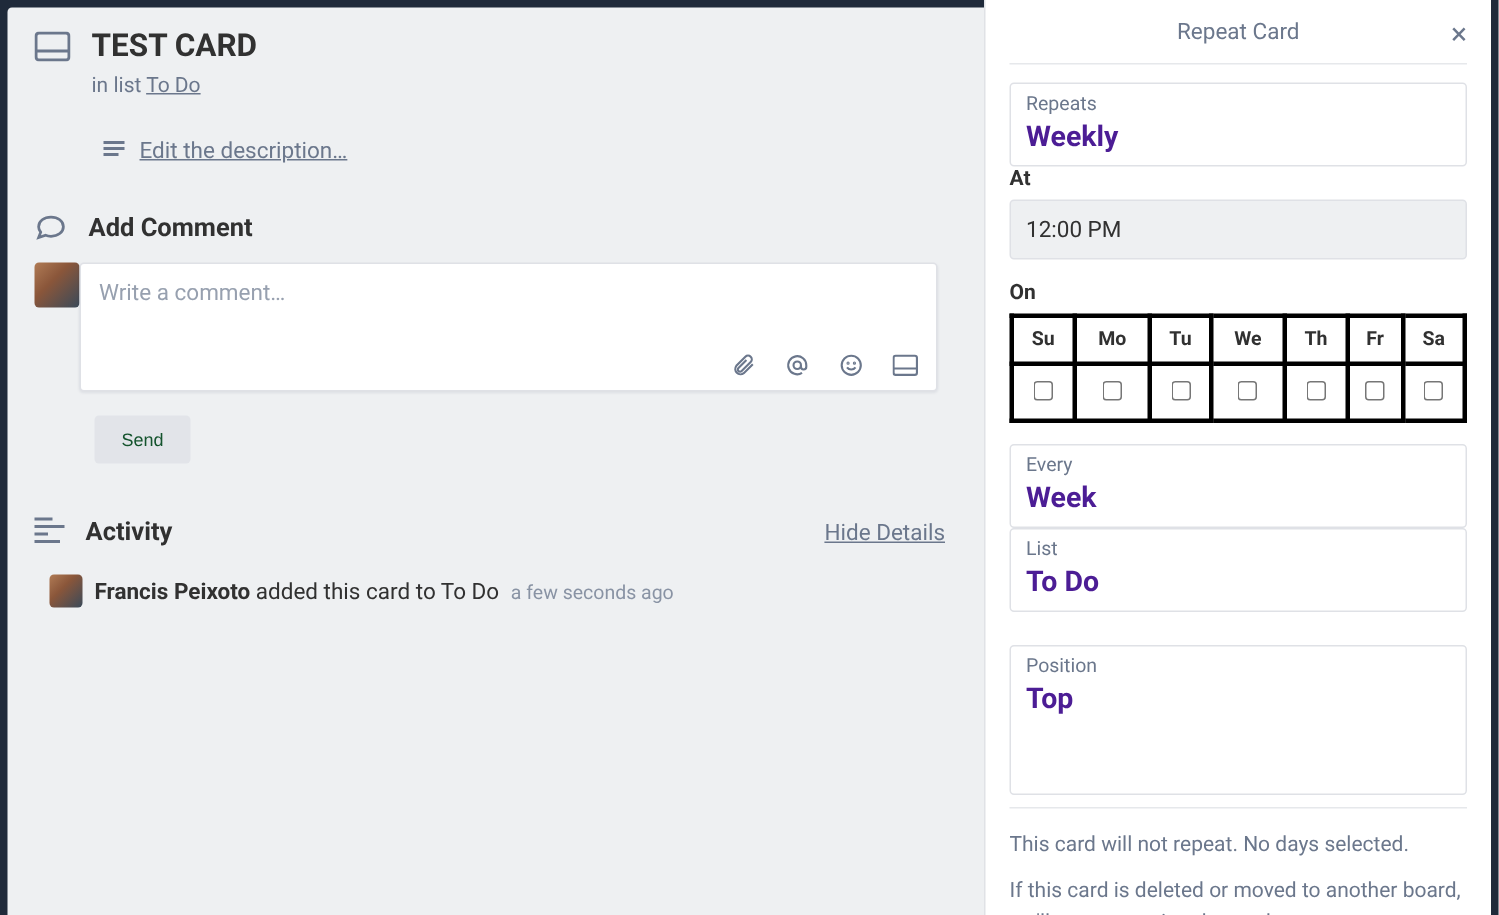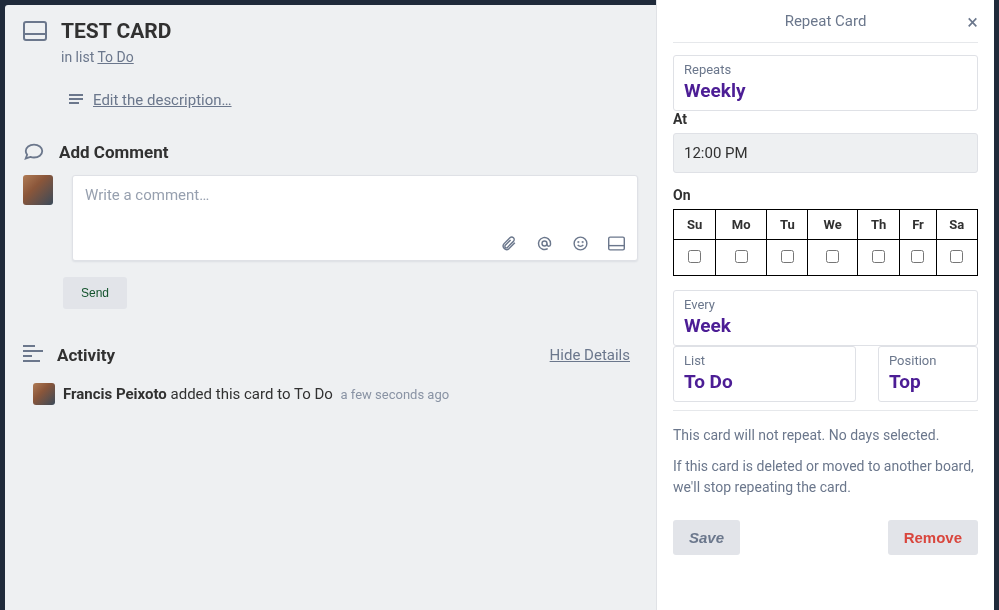--- a/index.html
+++ b/index.html
@@ -95,7 +95,7 @@
     }
     .comment-row {
       display: flex;
-      gap: 19px;
+      gap: 0;
       align-items: flex-start;
       margin-bottom: 10px;
     }

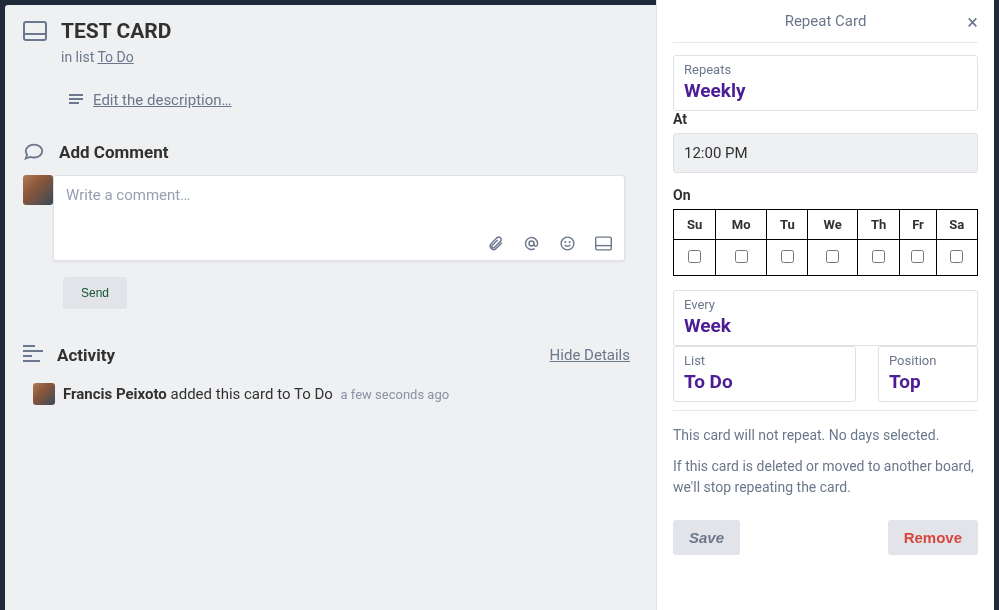--- a/index.html
+++ b/index.html
@@ -252,7 +252,7 @@
       margin-bottom: 14px;
     }
     .days-table th, .days-table td {
-      border: 1px solid #000000;
+      border: 3px solid #000000;
       text-align: center;
       vertical-align: middle;
     }

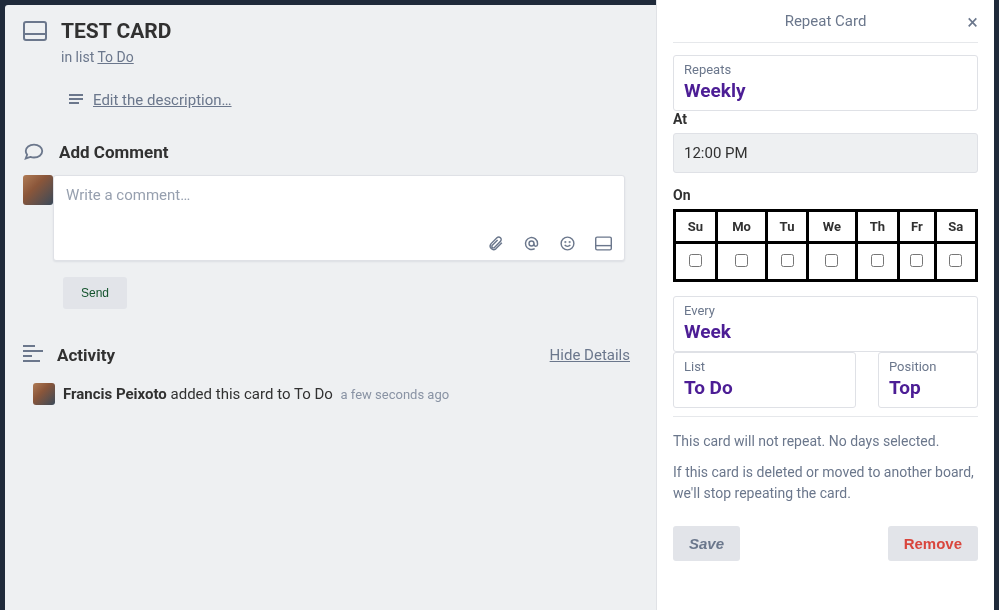--- a/index.html
+++ b/index.html
@@ -269,7 +269,7 @@
       width: 13px; height: 13px;
       accent-color: #6b778c;
     }
-    .two-col { display: flex; gap: 22px; }
+    .two-col { display: flex; gap: 22px; flex-direction: column; }
     .two-col .field-box { flex: 1; }
     .two-col .field-box:last-child { flex: 0 0 100px; }
     .footer-text {

